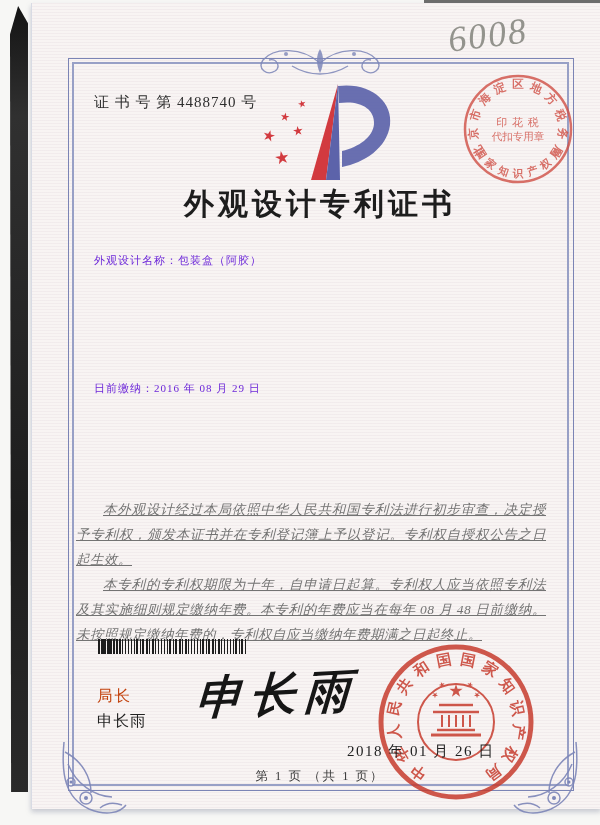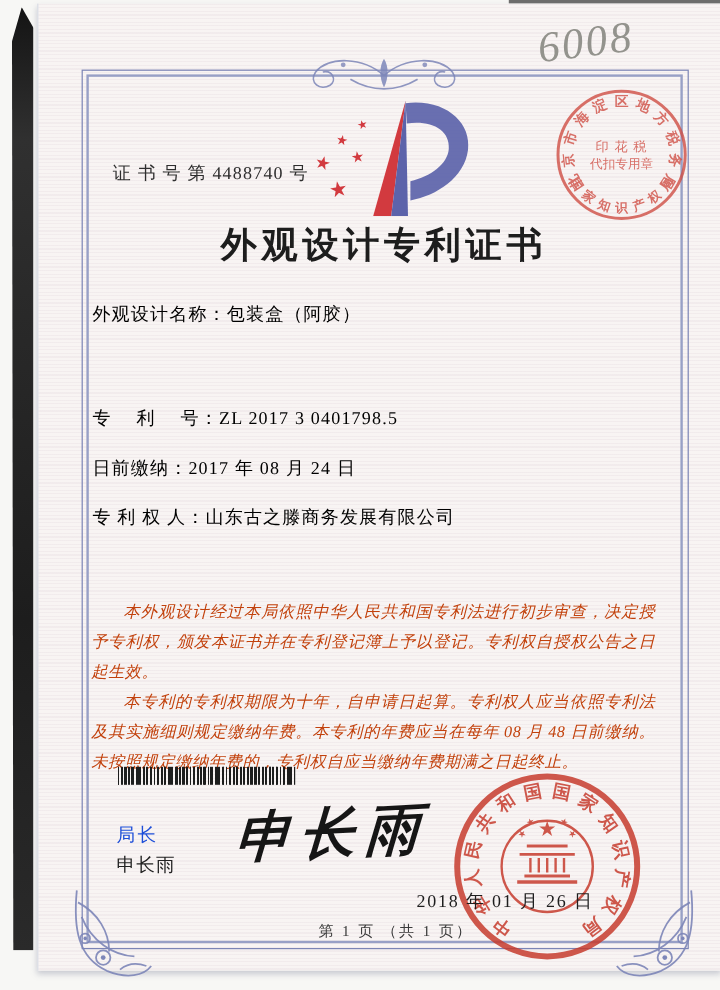--- a/index.html
+++ b/index.html
@@ -18,7 +18,7 @@
   .frame-inner{position:absolute;left:72px;top:62px;width:493px;height:720px;border:2px solid #98a0c6;}
   .handwritten{position:absolute;left:448px;top:14px;font-size:36px;font-style:italic;font-weight:300;
         color:#93938d;transform:rotate(-7deg);letter-spacing:2px;}
-  .cert-no{position:absolute;left:94px;top:93px;font-size:15px;letter-spacing:1px;color:#2e2e2e;margin-top:42px;}
+  .cert-no{position:absolute;left:94px;top:93px;font-size:15px;letter-spacing:1px;color:#2e2e2e;}
   .logo{position:absolute;left:243px;top:80px;width:154px;height:108px;}
   .tax-seal{position:absolute;left:461px;top:72px;width:114px;height:114px;color:#cf4b41;opacity:.78;}
   .title{position:absolute;left:68px;top:184px;width:504px;text-align:center;font-size:30px;

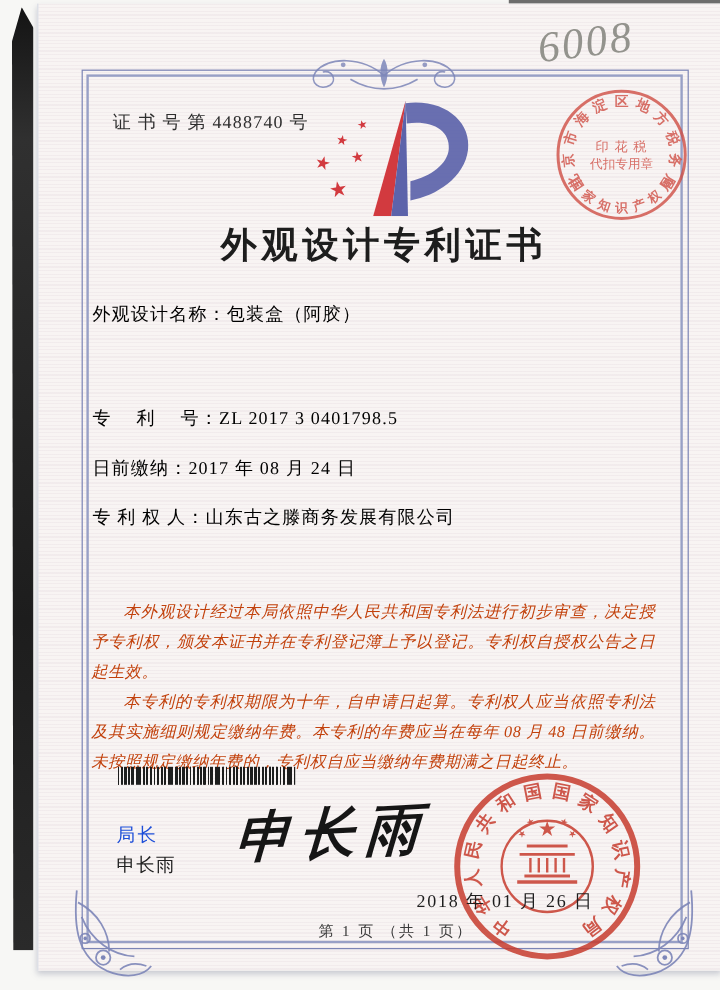--- a/index.html
+++ b/index.html
@@ -23,7 +23,7 @@
   .tax-seal{position:absolute;left:461px;top:72px;width:114px;height:114px;color:#cf4b41;opacity:.78;}
   .title{position:absolute;left:68px;top:184px;width:504px;text-align:center;font-size:30px;
         font-weight:bold;letter-spacing:4px;color:#1d1d1d;}
-  .field{position:absolute;left:77px;font-size:15px;letter-spacing:1px;color:#000000;white-space:nowrap;}
+  .field{position:absolute;left:94px;font-size:11px;letter-spacing:1px;color:#6d28d9;white-space:nowrap;}
   .f0{top:253px}.f1{top:296px}.f2{top:339px}.f3{top:381px}.f4{top:422px}.f5{top:463px}
   .body-text{position:absolute;left:76px;top:497px;width:470px;font-size:13.5px;line-height:25px;
         color:#c2410c;font-style:italic;letter-spacing:.5px;text-align:justify;}

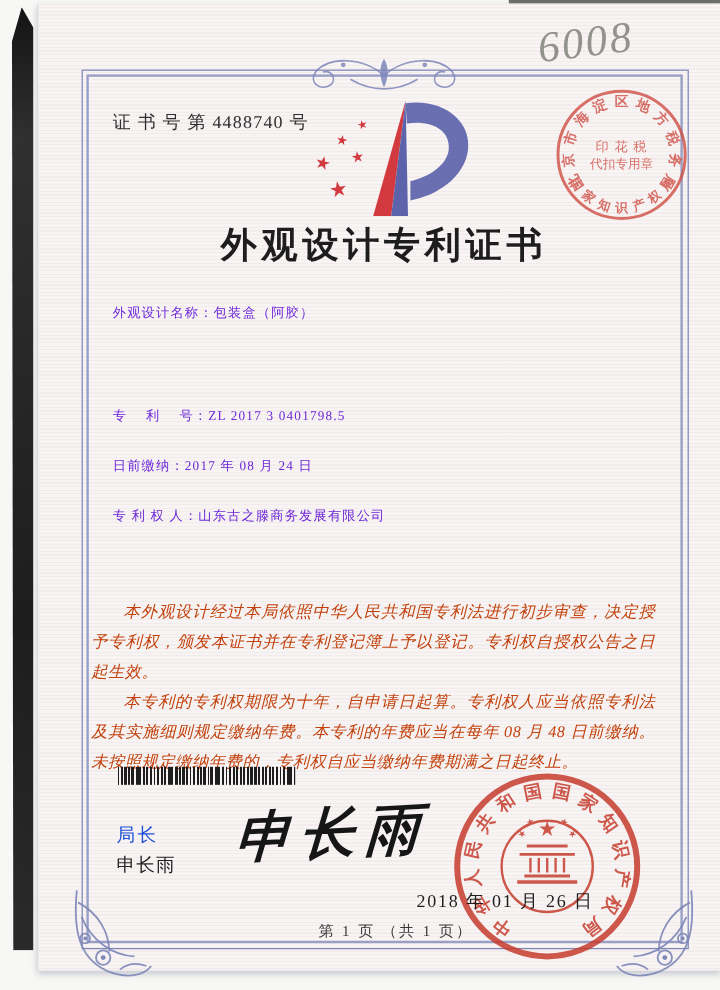--- a/index.html
+++ b/index.html
@@ -144,9 +144,6 @@
   <div class="field f0">
     <span>外观设计名称：</span><span>包装盒（阿胶）</span>
   </div>
-  <div class="field f2">
-    <span>专　 利　 号：</span><span>ZL 2017 3 0401798.5</span>
-  </div>
   <div class="field f3">
     <span>日前缴纳：</span><span>2017 年 08 月 24 日</span>
   </div>

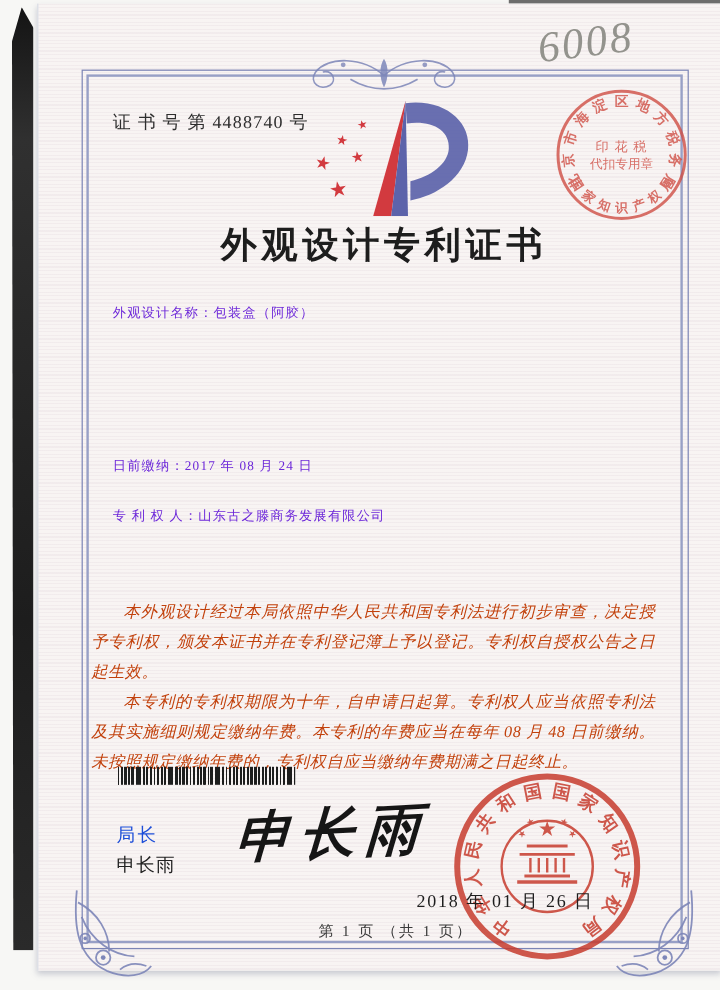--- a/index.html
+++ b/index.html
@@ -145,7 +145,7 @@
     <span>外观设计名称：</span><span>包装盒（阿胶）</span>
   </div>
   <div class="field f3">
-    <span>日前缴纳：</span><span>2017 年 08 月 24 日</span>
+    <span>日前缴纳：</span><span>2016 年 08 月 29 日</span>
   </div>
   <div class="field f4">
     <span>专 利 权 人：</span><span>山东古之滕商务发展有限公司</span>

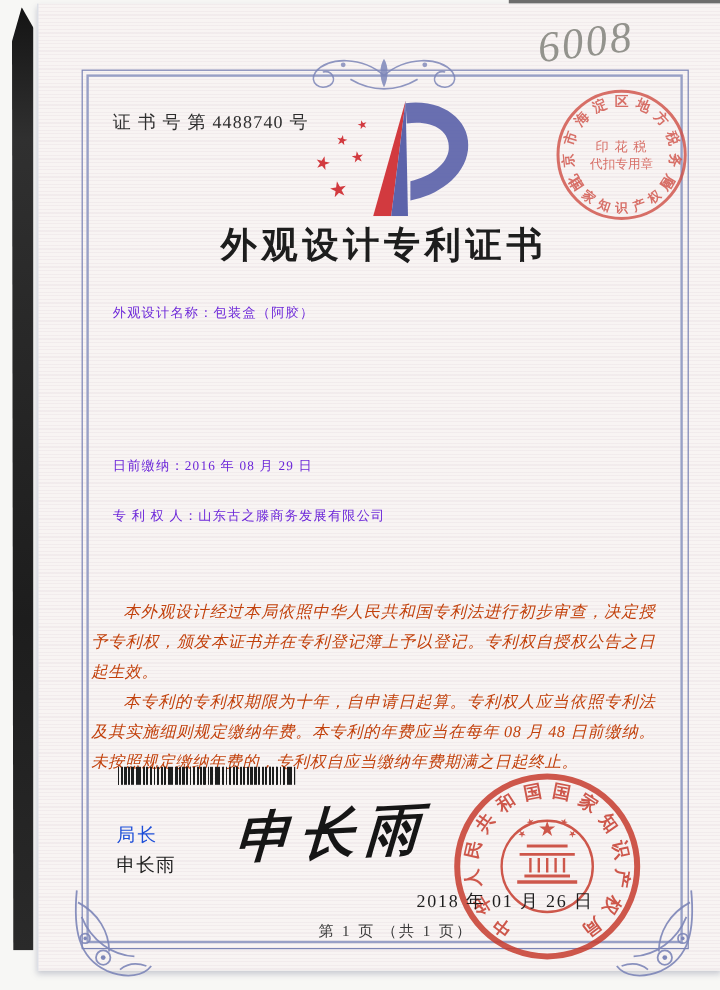--- a/index.html
+++ b/index.html
@@ -147,9 +147,6 @@
   <div class="field f3">
     <span>日前缴纳：</span><span>2016 年 08 月 29 日</span>
   </div>
-  <div class="field f4">
-    <span>专 利 权 人：</span><span>山东古之滕商务发展有限公司</span>
-  </div>
 
   <div class="body-text">
     <p>本外观设计经过本局依照中华人民共和国专利法进行初步审查，决定授予专利权，颁发本证书并在专利登记簿上予以登记。专利权自授权公告之日起生效。</p>

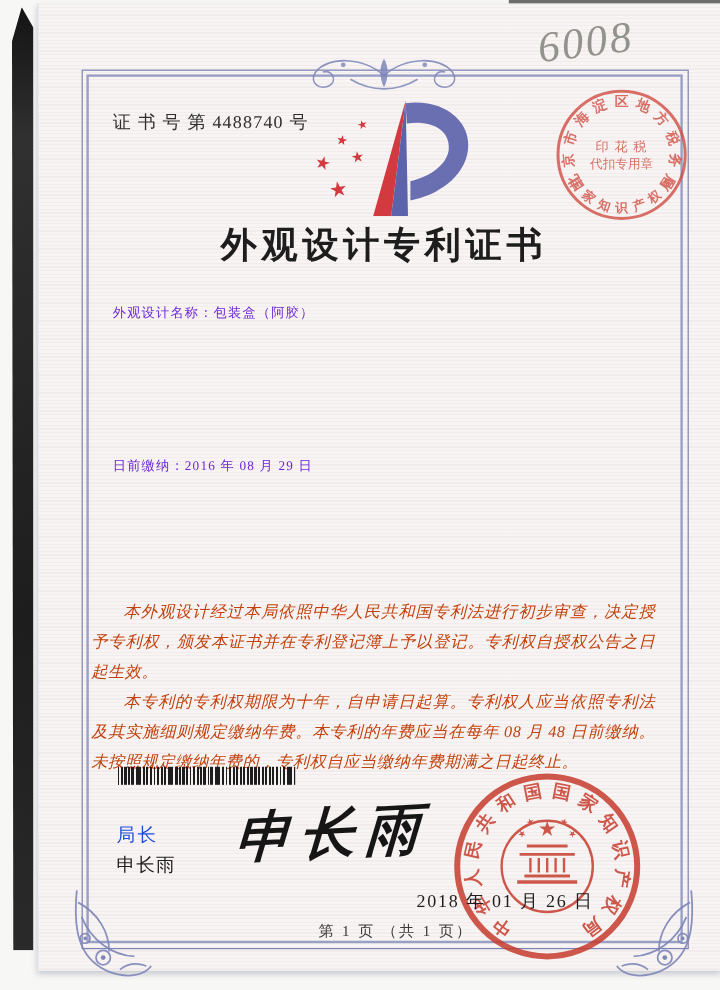--- a/index.html
+++ b/index.html
@@ -26,7 +26,7 @@
   .field{position:absolute;left:94px;font-size:11px;letter-spacing:1px;color:#6d28d9;white-space:nowrap;}
   .f0{top:253px}.f1{top:296px}.f2{top:339px}.f3{top:381px}.f4{top:422px}.f5{top:463px}
   .body-text{position:absolute;left:76px;top:497px;width:470px;font-size:13.5px;line-height:25px;
-        color:#c2410c;font-style:italic;letter-spacing:.5px;text-align:justify;}
+        color:#737373;font-style:italic;letter-spacing:.5px;text-align:justify;text-decoration:underline;}
   .body-text p{margin:0;text-indent:2em;}
   .barcode{position:absolute;left:98px;top:639px;width:148px;height:15px;
         background-image:repeating-linear-gradient(90deg,#1d1d1d 0 1.5px,transparent 1.5px 3px),

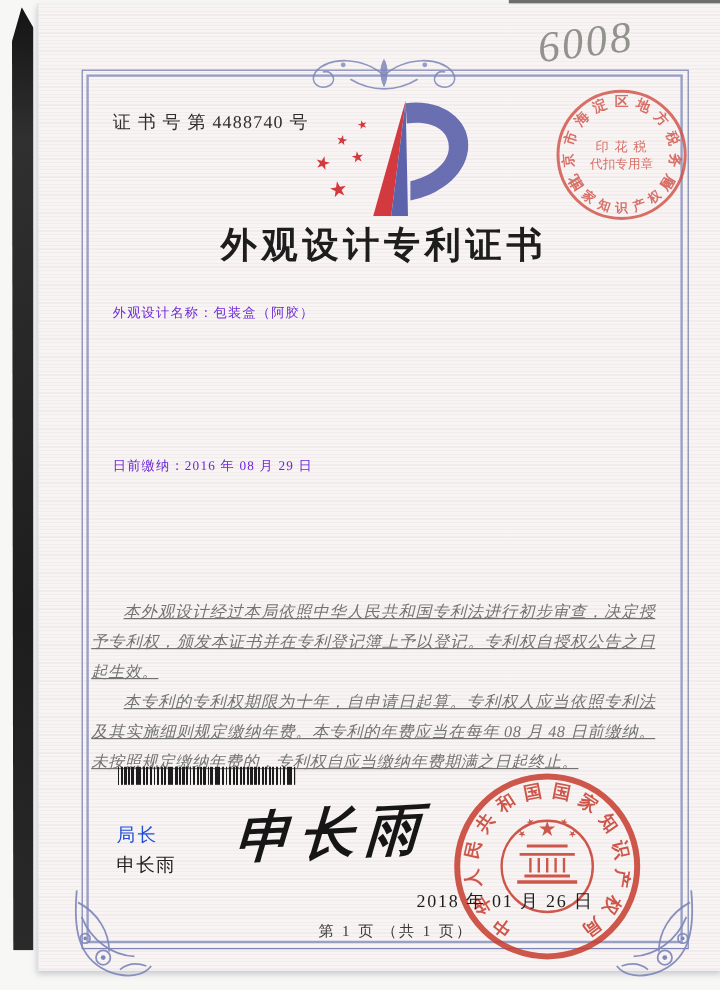--- a/index.html
+++ b/index.html
@@ -31,7 +31,7 @@
   .barcode{position:absolute;left:98px;top:639px;width:148px;height:15px;
         background-image:repeating-linear-gradient(90deg,#1d1d1d 0 1.5px,transparent 1.5px 3px),
                          repeating-linear-gradient(90deg,#1d1d1d 0 1px,transparent 1px 5.5px);}
-  .director-label{position:absolute;left:97px;top:686px;font-size:15.5px;color:#1d4ed8;letter-spacing:2px;}
+  .director-label{position:absolute;left:97px;top:686px;font-size:15.5px;color:#c2410c;letter-spacing:2px;}
   .director-name{position:absolute;left:97px;top:711px;font-size:15.5px;color:#222;letter-spacing:1px;}
   .signature{position:absolute;left:196px;top:664px;font-size:46px;font-style:italic;font-weight:600;
         color:#161616;transform:rotate(-3deg) skewX(-6deg);letter-spacing:8px;white-space:nowrap;}

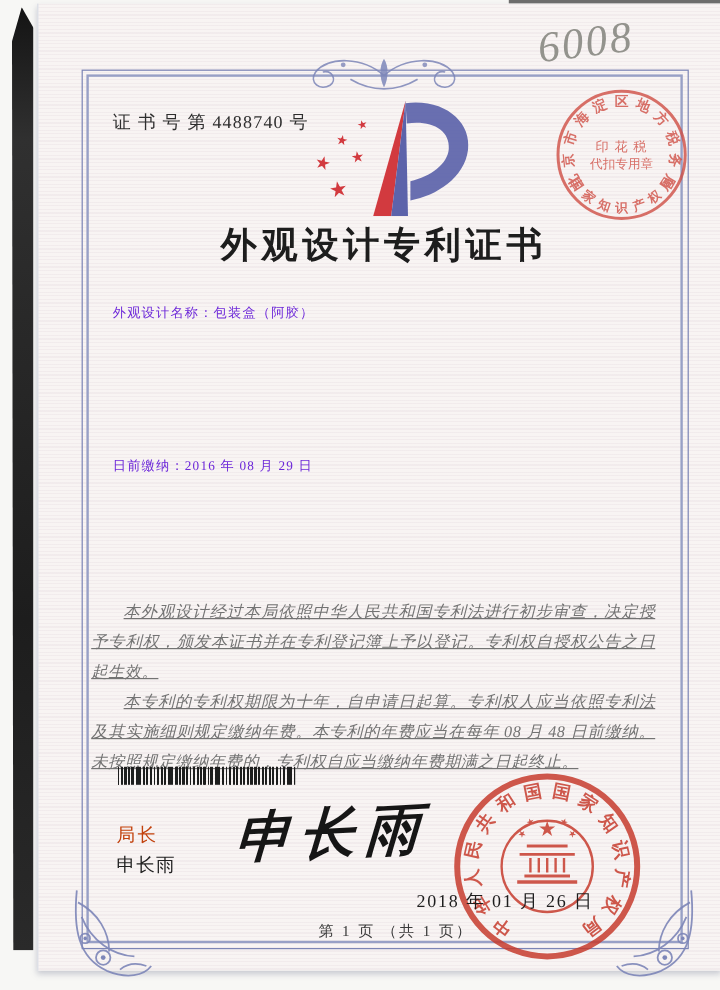--- a/index.html
+++ b/index.html
@@ -38,7 +38,7 @@
   .office-seal{position:absolute;left:376px;top:642px;width:160px;height:160px;color:#c63a2c;opacity:.84;}
   .seal-date{position:absolute;left:347px;top:742px;font-size:15px;color:#1e1e1e;letter-spacing:1.5px;z-index:5;}
   .footer{position:absolute;left:68px;top:768px;width:504px;text-align:center;font-size:12.5px;
-        color:#3a3a3a;letter-spacing:2px;padding-left:10px;}
+        color:#3a3a3a;letter-spacing:2px;}
   .ornament{position:absolute;color:#7d86b8;}
   .orn-top{left:232px;top:42px;width:176px;height:42px;}
   .orn-bl{left:56px;top:734px;width:74px;height:88px;}

